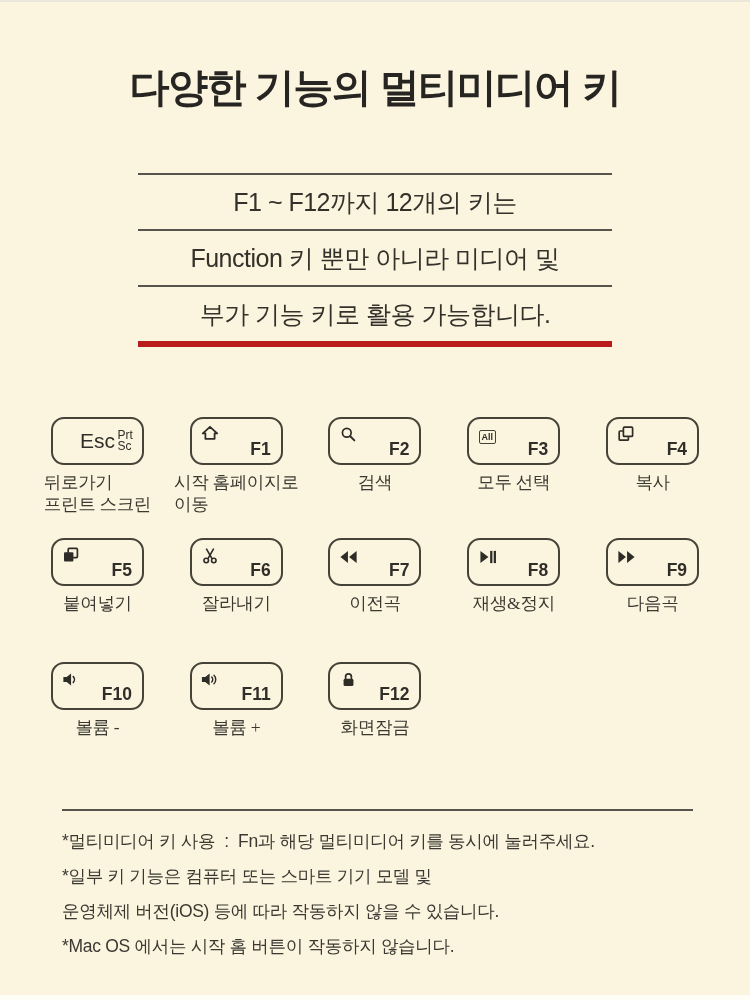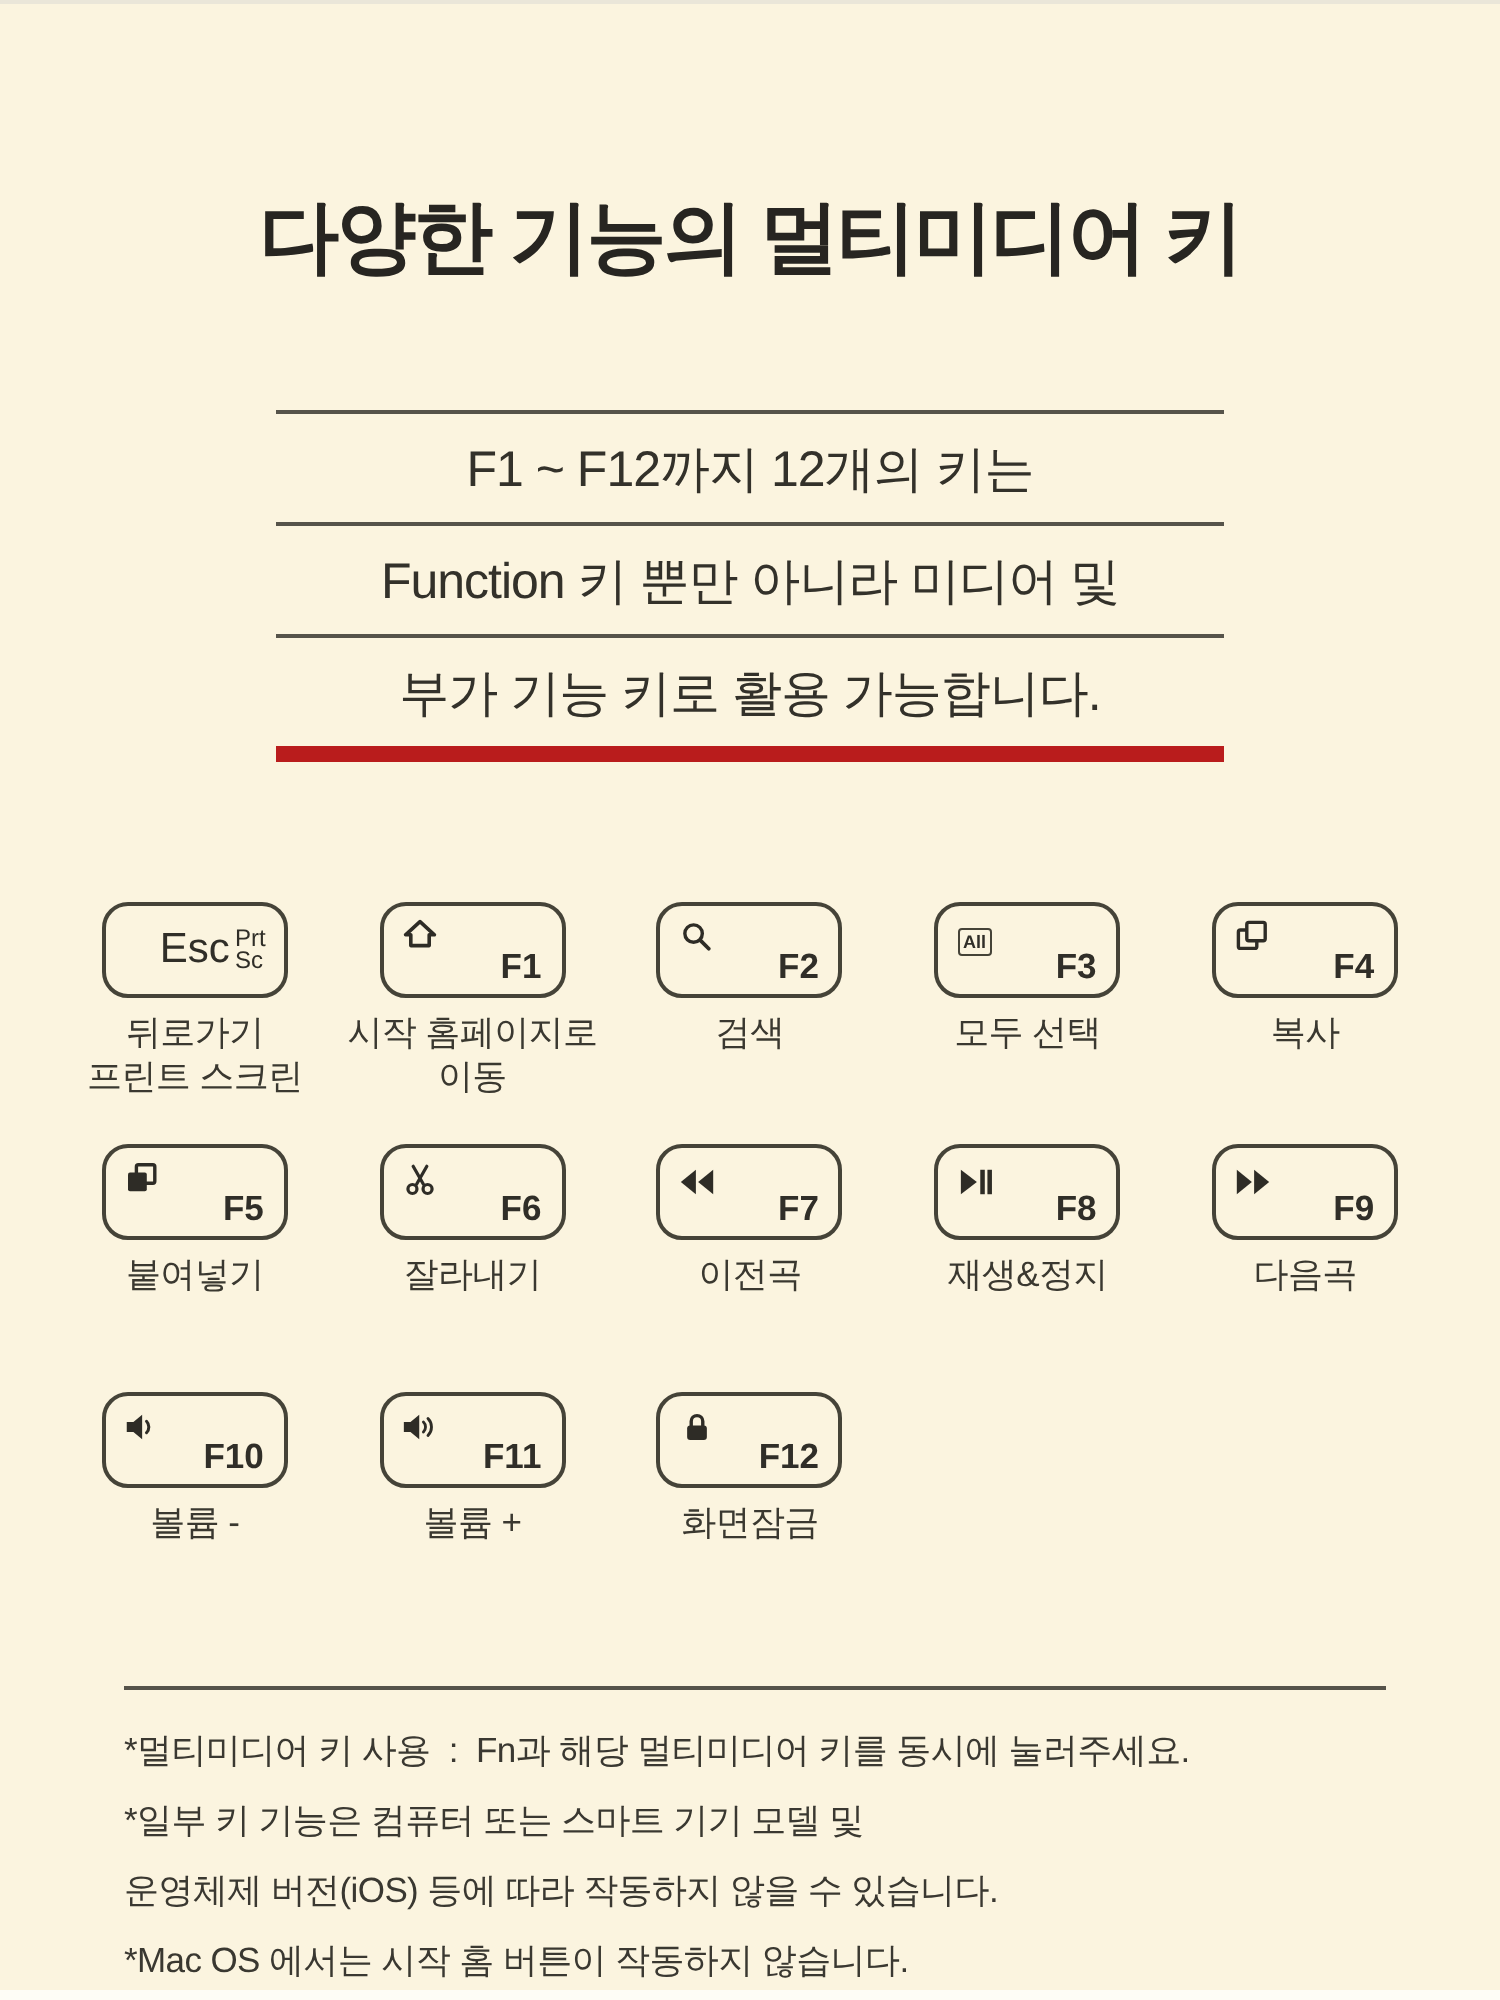--- a/index.html
+++ b/index.html
@@ -15,7 +15,7 @@
 
   .title {
     text-align: center; font-weight: 800; font-size: 40px; line-height: 48px;
-    letter-spacing: -1.5px; padding-top: 63px; color: #272521; margin-top: 32px;
+    letter-spacing: -1.5px; padding-top: 63px; color: #272521;
   }
 
   .intro { width: 474px; margin: 62px auto 0; border-bottom: 8px solid #b91c1c; }

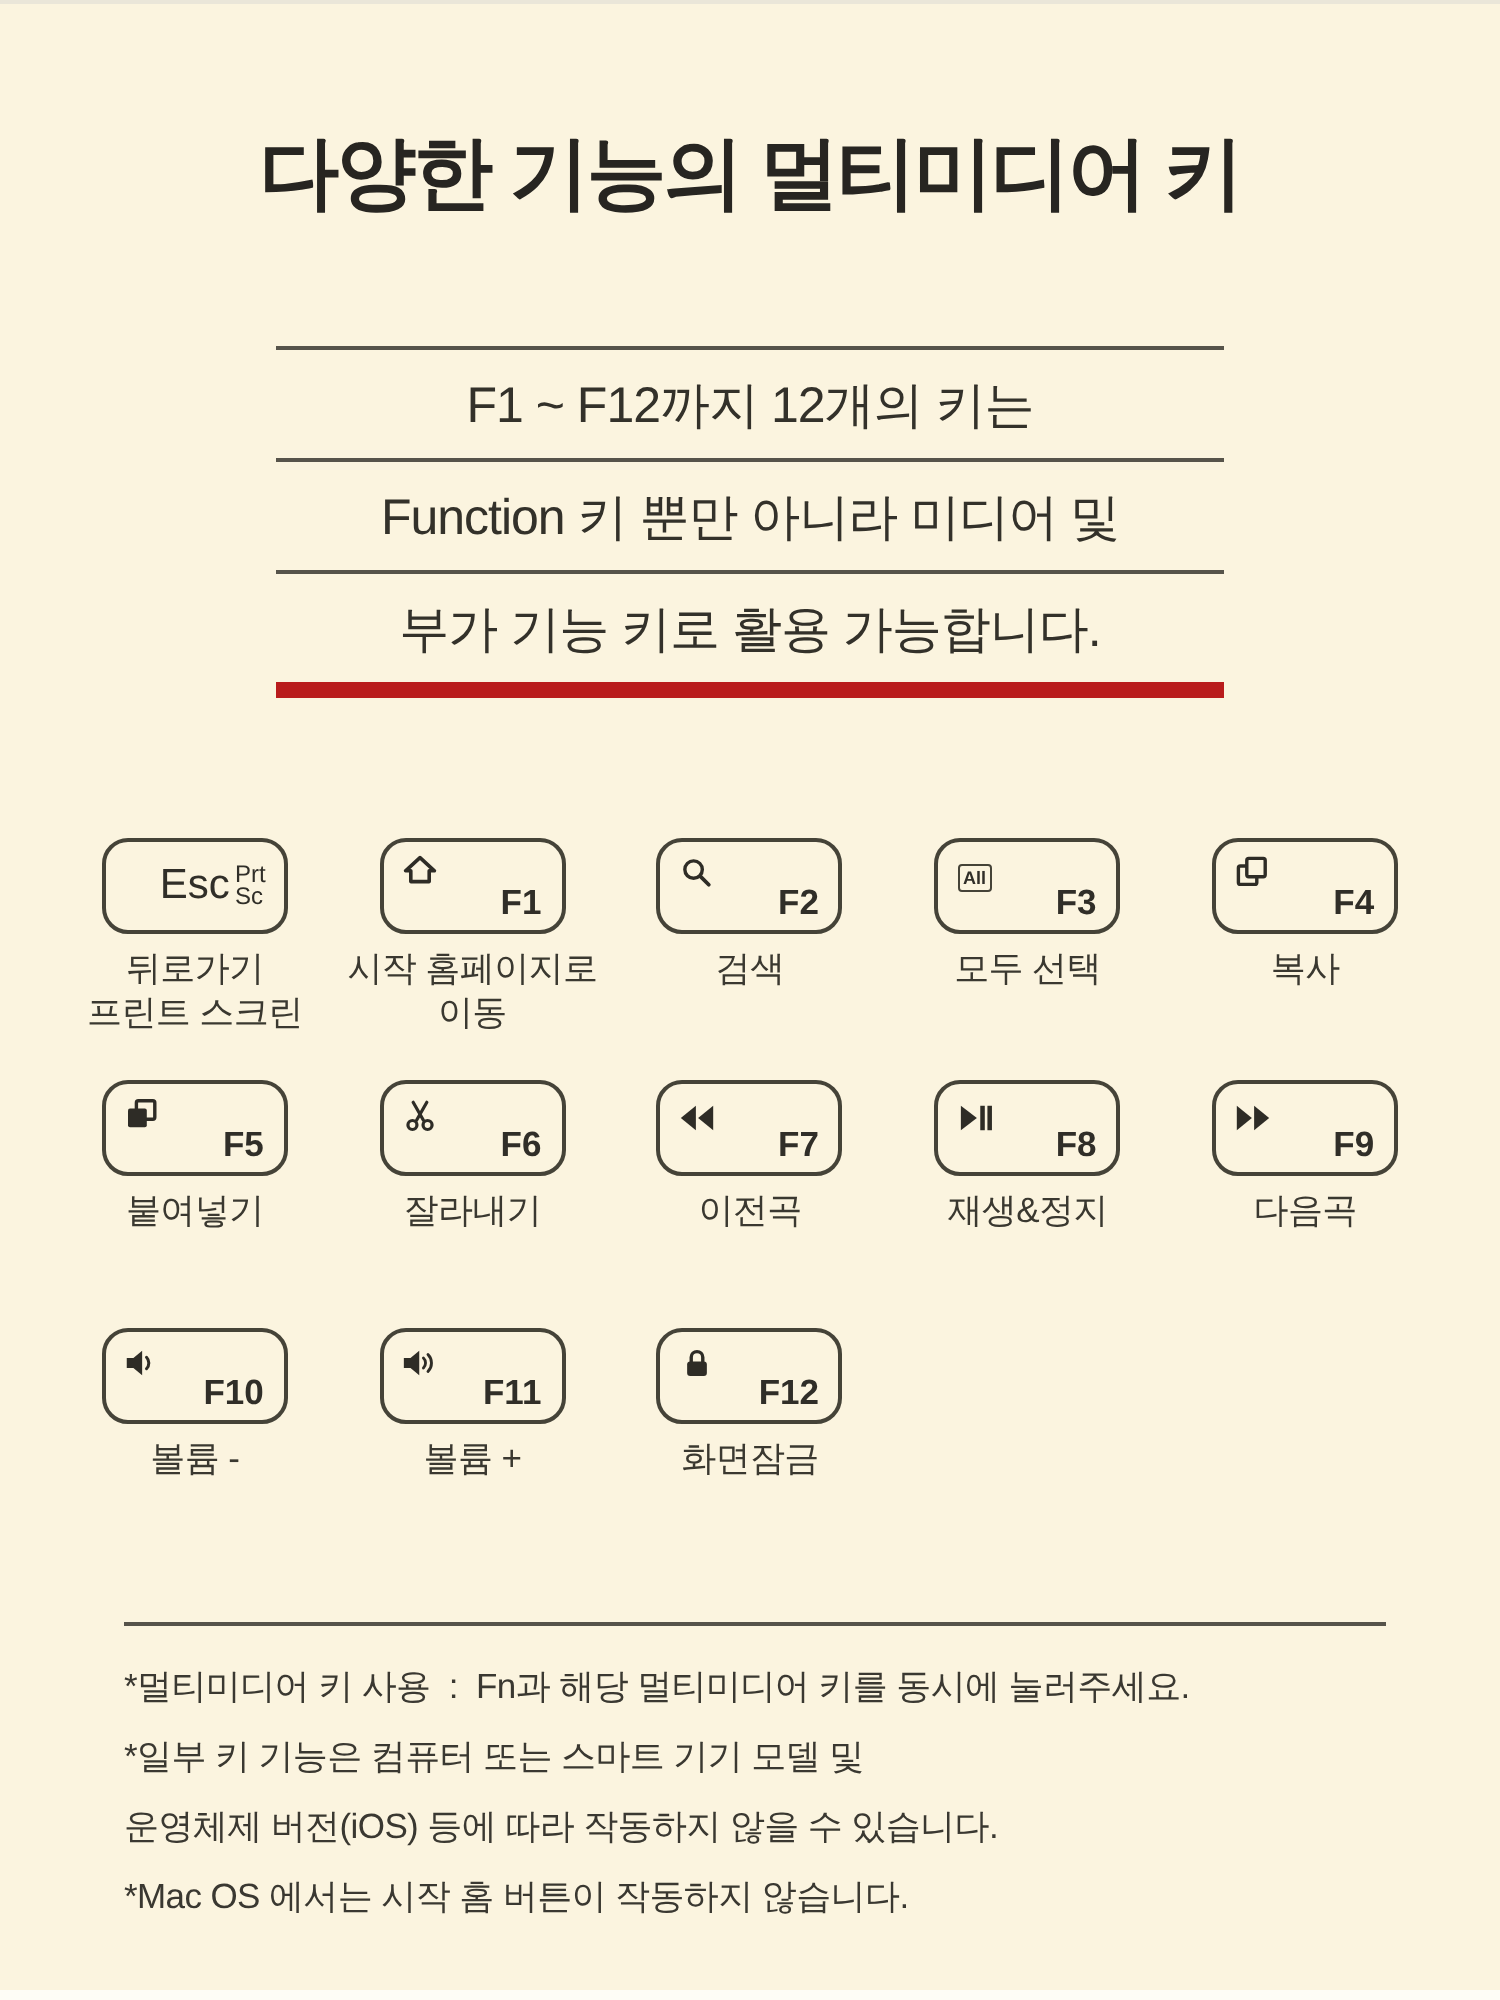--- a/index.html
+++ b/index.html
@@ -18,7 +18,7 @@
     letter-spacing: -1.5px; padding-top: 63px; color: #272521;
   }
 
-  .intro { width: 474px; margin: 62px auto 0; border-bottom: 8px solid #b91c1c; }
+  .intro { width: 474px; margin: 62px auto 0; border-bottom: 6px solid #b91c1c; }
   .intro-row {
     border-top: 2px solid #56534a; height: 56px;
     display: flex; align-items: center; justify-content: center;

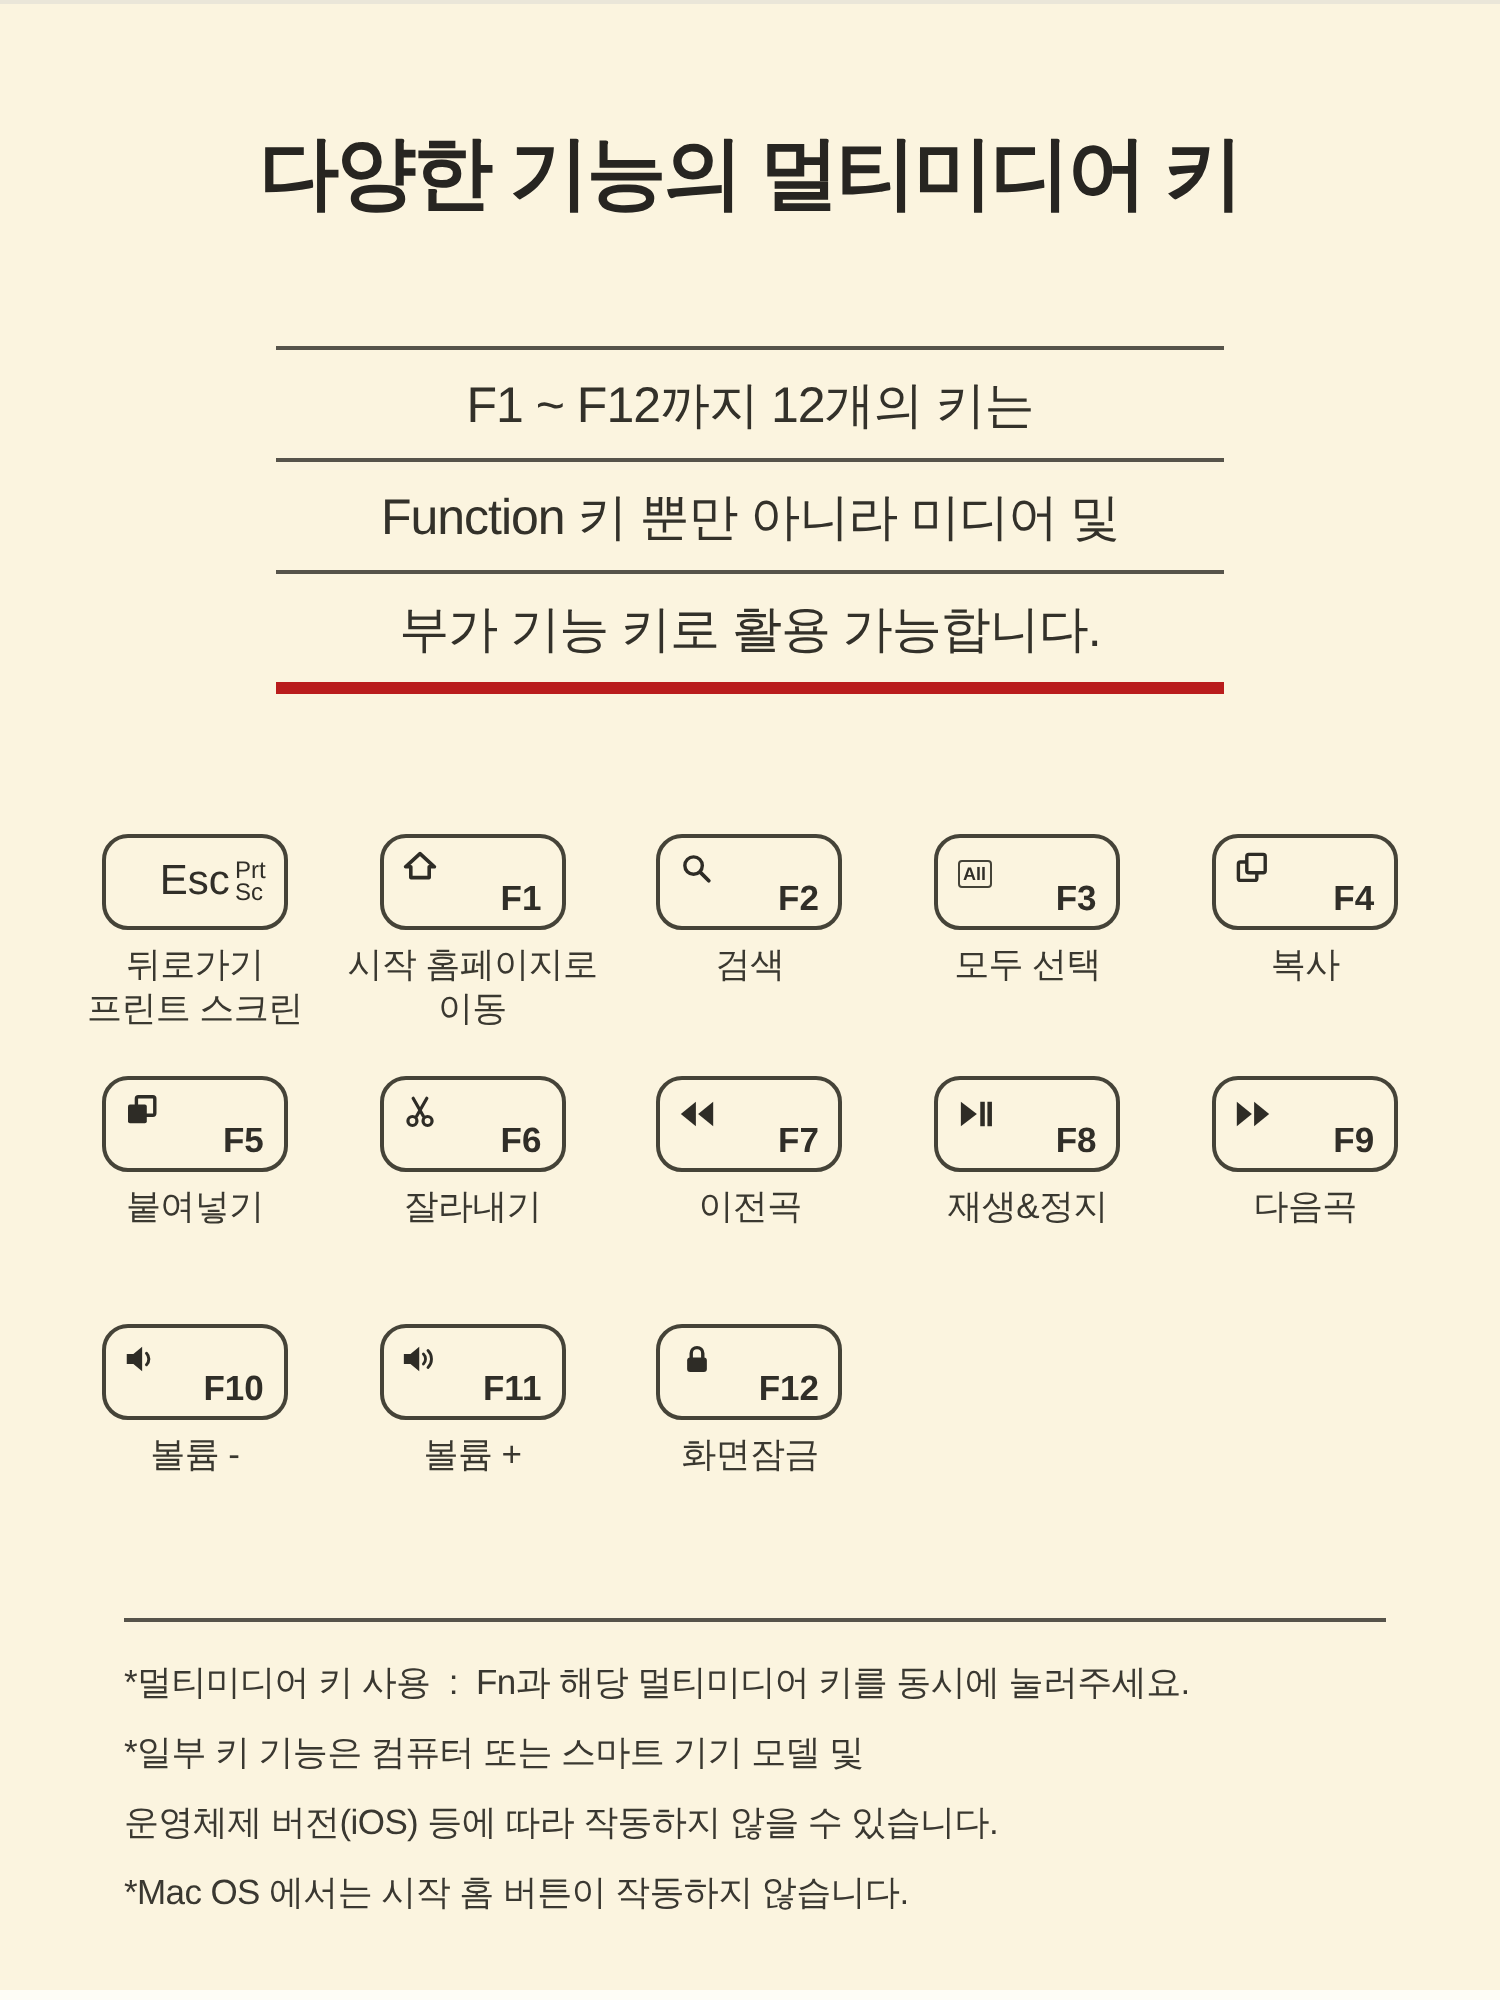--- a/index.html
+++ b/index.html
@@ -51,8 +51,8 @@
     color: #302e28; margin-top: 1px;
   }
   .key-label {
-    margin-top: 7px; font-size: 17.5px; line-height: 21.5px; text-align: center;
-    color: #3a3830; white-space: pre-line; letter-spacing: -0.3px;
+    margin-top: 7px; font-size: 17.5px; line-height: 21.5px; 
+    color: #3a3830; white-space: pre-line; letter-spacing: -0.3px; font-family: Liberation Serif, serif;
   }
 
   .footer-divider { height: 2px; background: #56534a; margin: 70px 57px 0 62px; }

